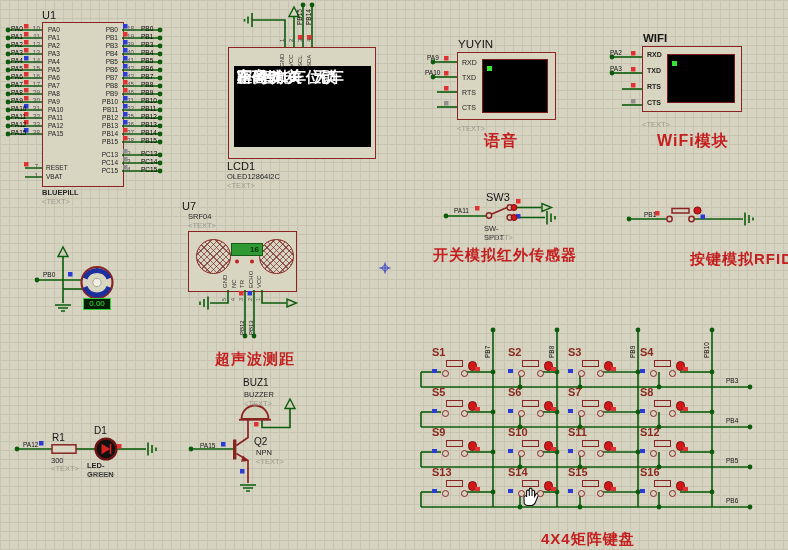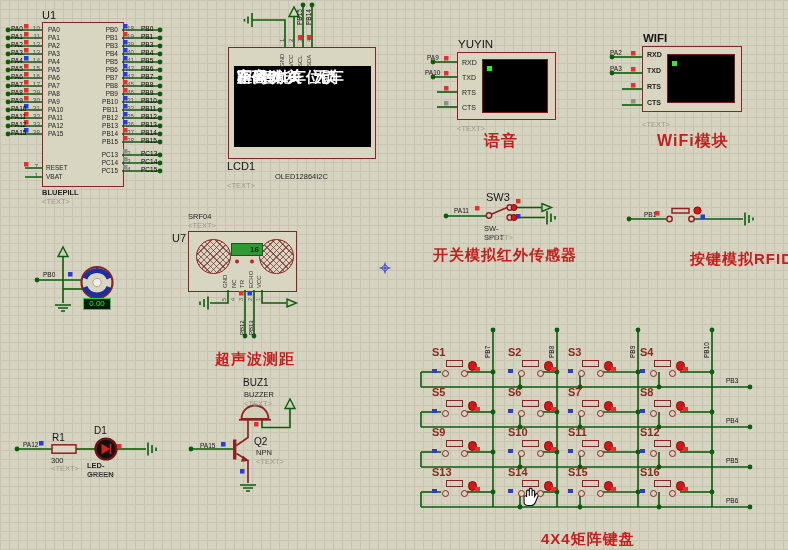--- a/index.html
+++ b/index.html
@@ -645,7 +645,7 @@
   <div class="vlab netlab" data-name="net-label-scl" style="left:296px;top:7px;height:18px;">PB15</div>
   <div class="vlab netlab" data-name="net-label-sda" style="left:305px;top:7px;height:18px;">PB14</div>
   <div class="ref" data-name="lcd-ref" style="left:227px;top:160px;">LCD1</div>
-  <div class="val" data-name="lcd-value" style="left:227px;top:172px;margin-left:48px;">OLED12864I2C</div>
+  <div class="val" data-name="lcd-value" style="left:227px;top:172px;">OLED12864I2C</div>
   <div class="ph" data-name="lcd-text-placeholder" style="left:227px;top:181px;">&lt;TEXT&gt;</div>
 </div>
 

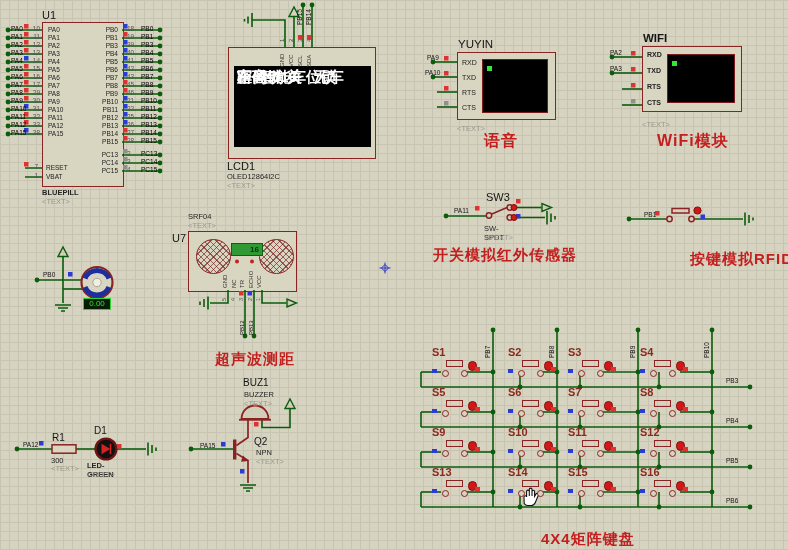--- a/index.html
+++ b/index.html
@@ -699,7 +699,7 @@
 </div>
 
 <div id="sonar" data-name="ultrasonic-sensor" style="left:0;top:0;width:0;height:0;">
-  <div class="ref" data-name="sonar-ref" style="left:172px;top:200px;margin-top:32px;">U7</div>
+  <div class="ref" data-name="sonar-ref" style="left:182px;top:200px;">U7</div>
   <div class="val" data-name="sonar-value" style="left:188px;top:212px;">SRF04</div>
   <div class="ph" data-name="sonar-text-placeholder" style="left:188px;top:221px;">&lt;TEXT&gt;</div>
   <div class="sonarbody" data-name="sonar-body"></div>

